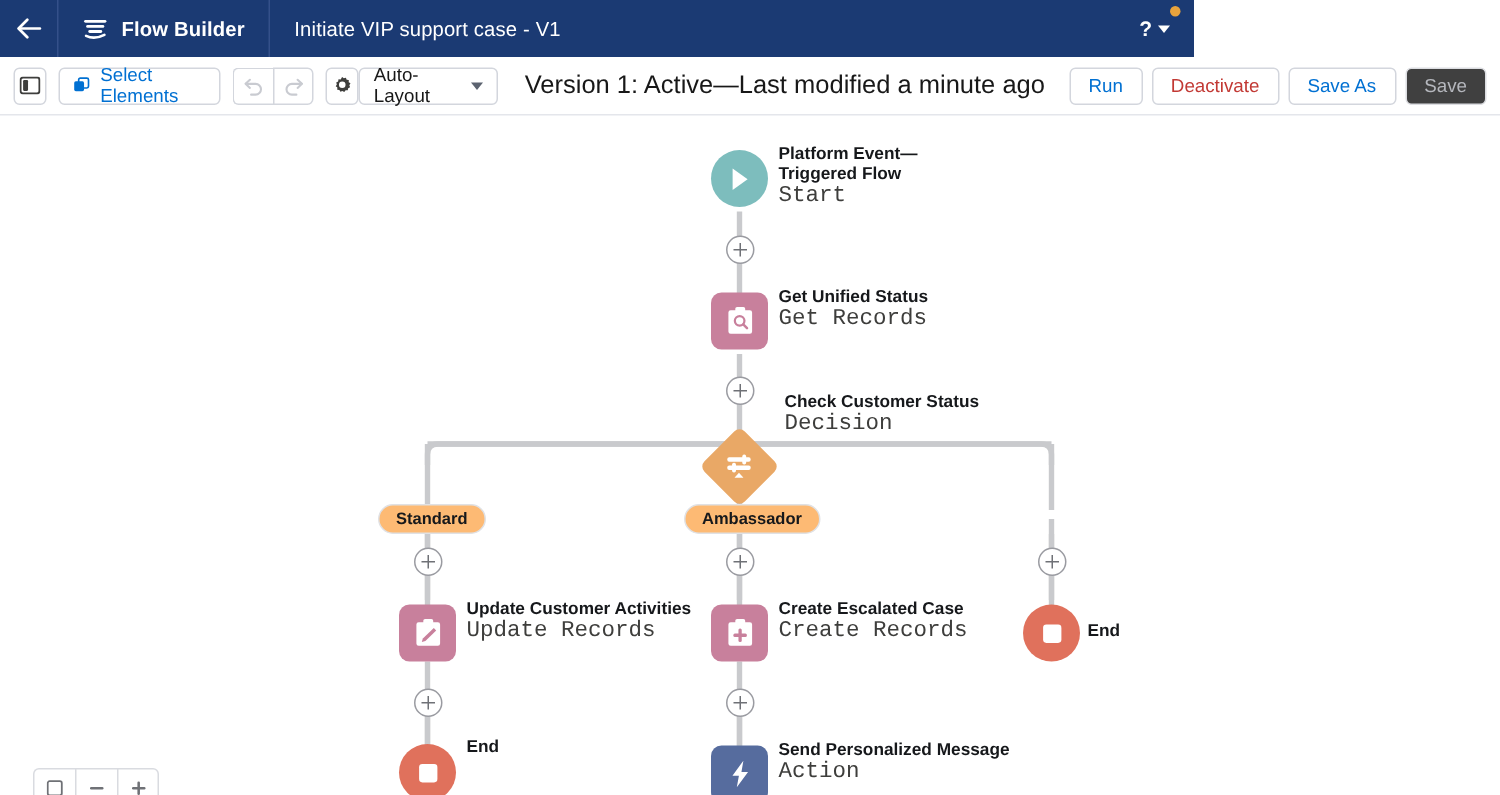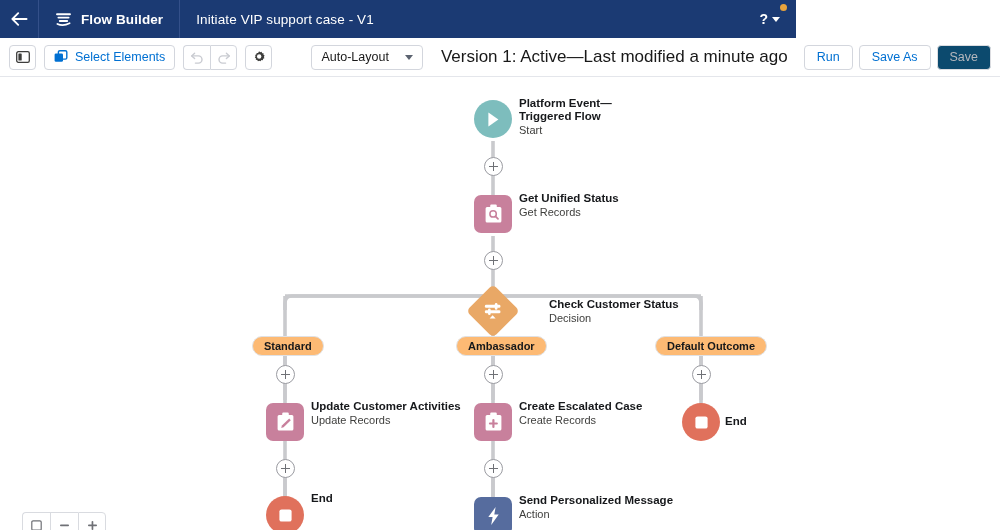--- a/index.html
+++ b/index.html
@@ -235,6 +235,7 @@
     <div class="version-text">Version 1: Active—Last modified a minute ago</div>
 
     <div class="abtn">Run</div>
+    <div class="abtn danger">Deactivate</div>
     <div class="abtn">Save As</div>
     <div class="abtn disabled-save">Save</div>
   </div>

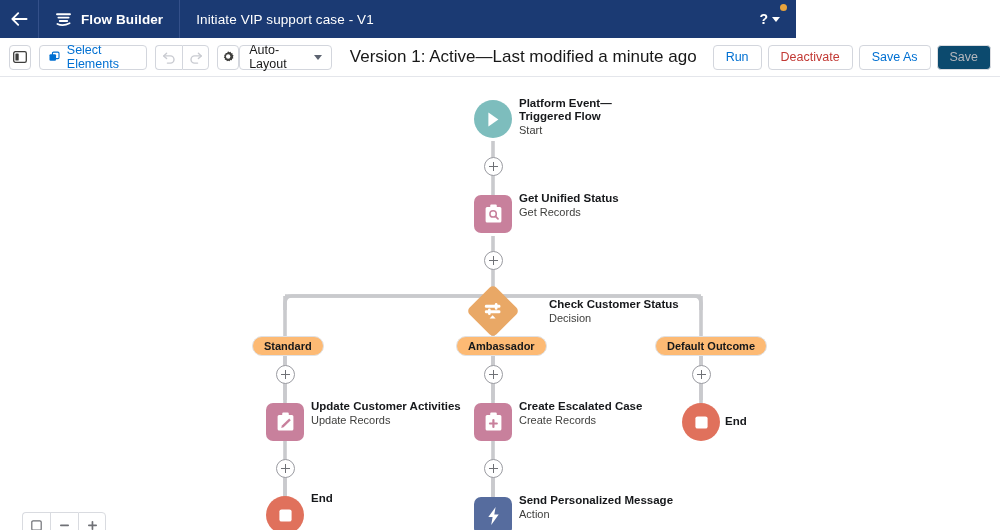--- a/index.html
+++ b/index.html
@@ -86,7 +86,7 @@
   }
   .abtn.danger { color:#c23934; }
   .abtn.disabled-save {
-    background:#0c4a6e; border-color:#dcdde1; color:#b5b7bd; cursor:default;
+    background:#404040; border-color:#dcdde1; color:#b5b7bd; cursor:default;
   }
 
   

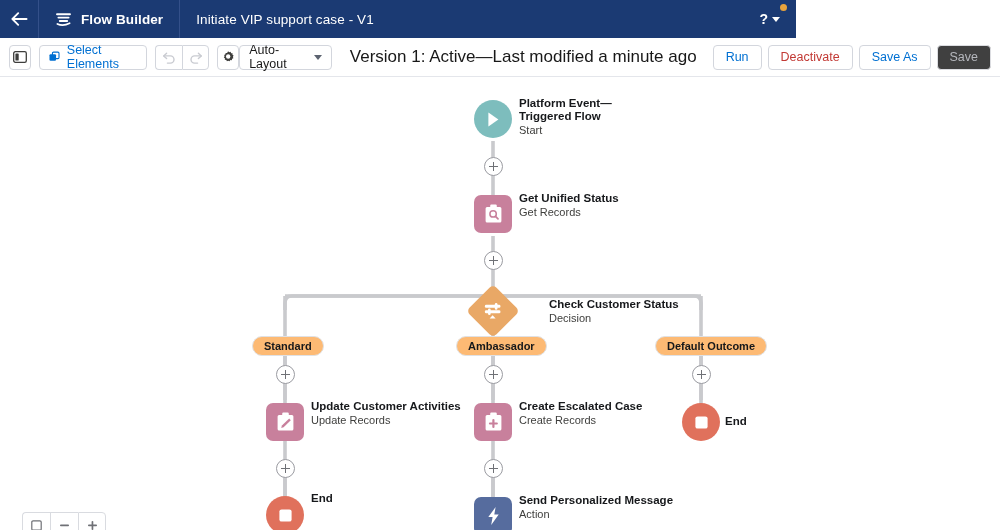--- a/index.html
+++ b/index.html
@@ -121,8 +121,9 @@
   }
   .node-label .l1.wrapped { white-space:normal; width:142px; }
   .node-label .l2 {
-    font-size:11px; font-weight:400; color:#3e3e3c; display:block; line-height:13.5px;
+    font-size:15px; font-weight:400; color:#3e3e3c; display:block; line-height:13.5px;
     margin-top:1px;
+    font-family:Liberation Mono, monospace;
   }
 
   .plus-node {

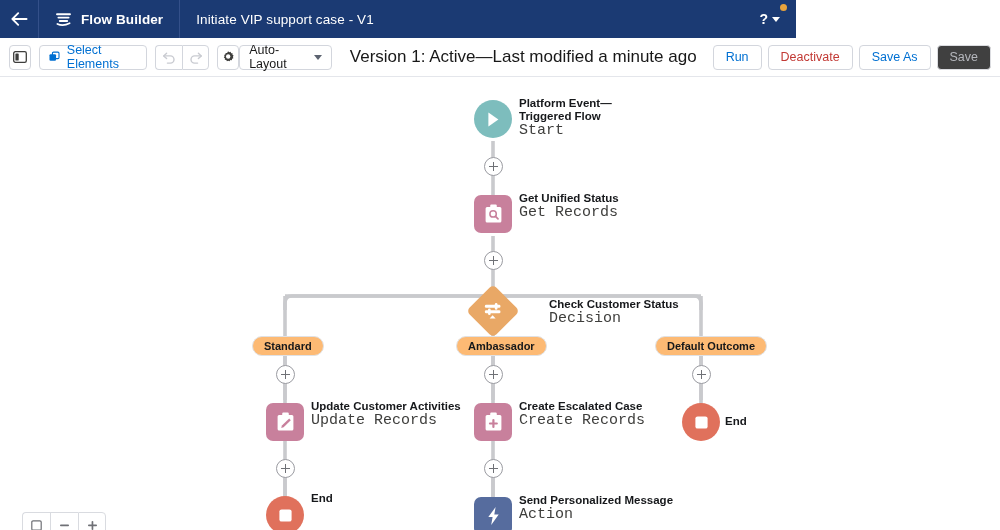--- a/index.html
+++ b/index.html
@@ -318,7 +318,7 @@
         </div>
       </div>
     </div>
-    <div class="node-label" style="left:549px; top:184px;margin-top:36px;">
+    <div class="node-label" style="left:523px; top:184px;">
       <span class="l1">Check Customer Status</span>
       <span class="l2">Decision</span>
     </div>

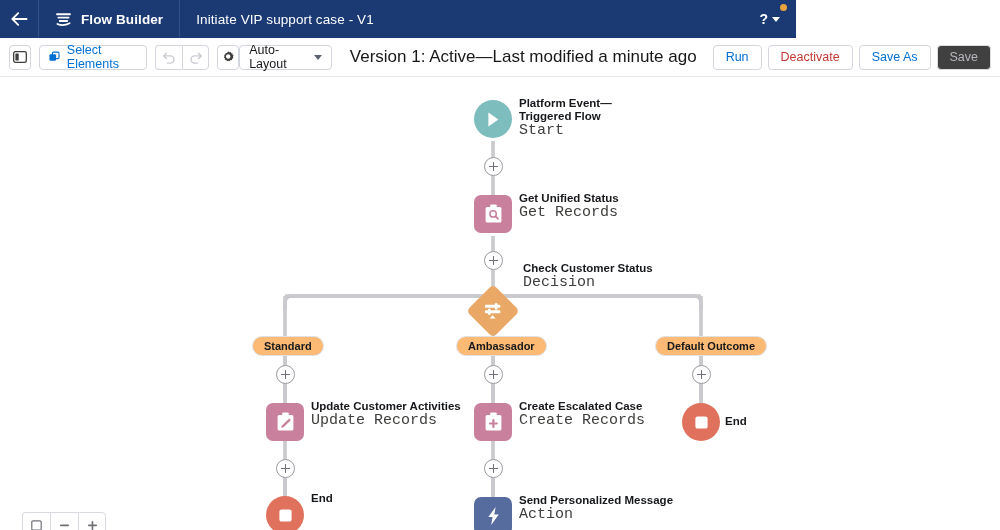--- a/index.html
+++ b/index.html
@@ -325,7 +325,6 @@
 
     <div class="branch-pill" style="left:252px; top:258px;">Standard</div>
     <div class="branch-pill" style="left:456px; top:258px;">Ambassador</div>
-    <div class="branch-pill" style="left:655px; top:258px;">Default Outcome</div>
 
     <div class="plus-node" style="left:276px; top:287px;"></div>
     <div class="plus-node" style="left:484px; top:287px;"></div>

